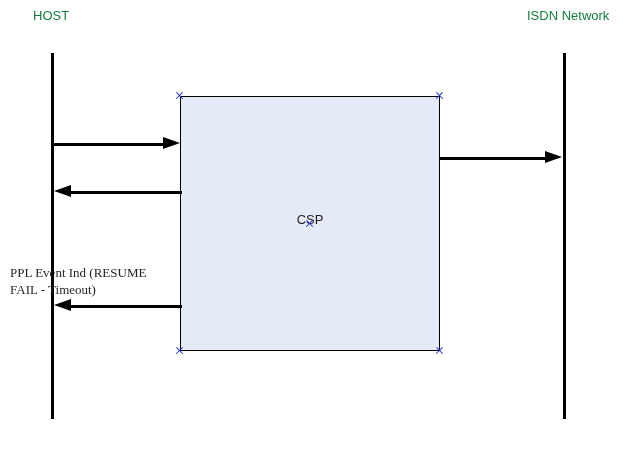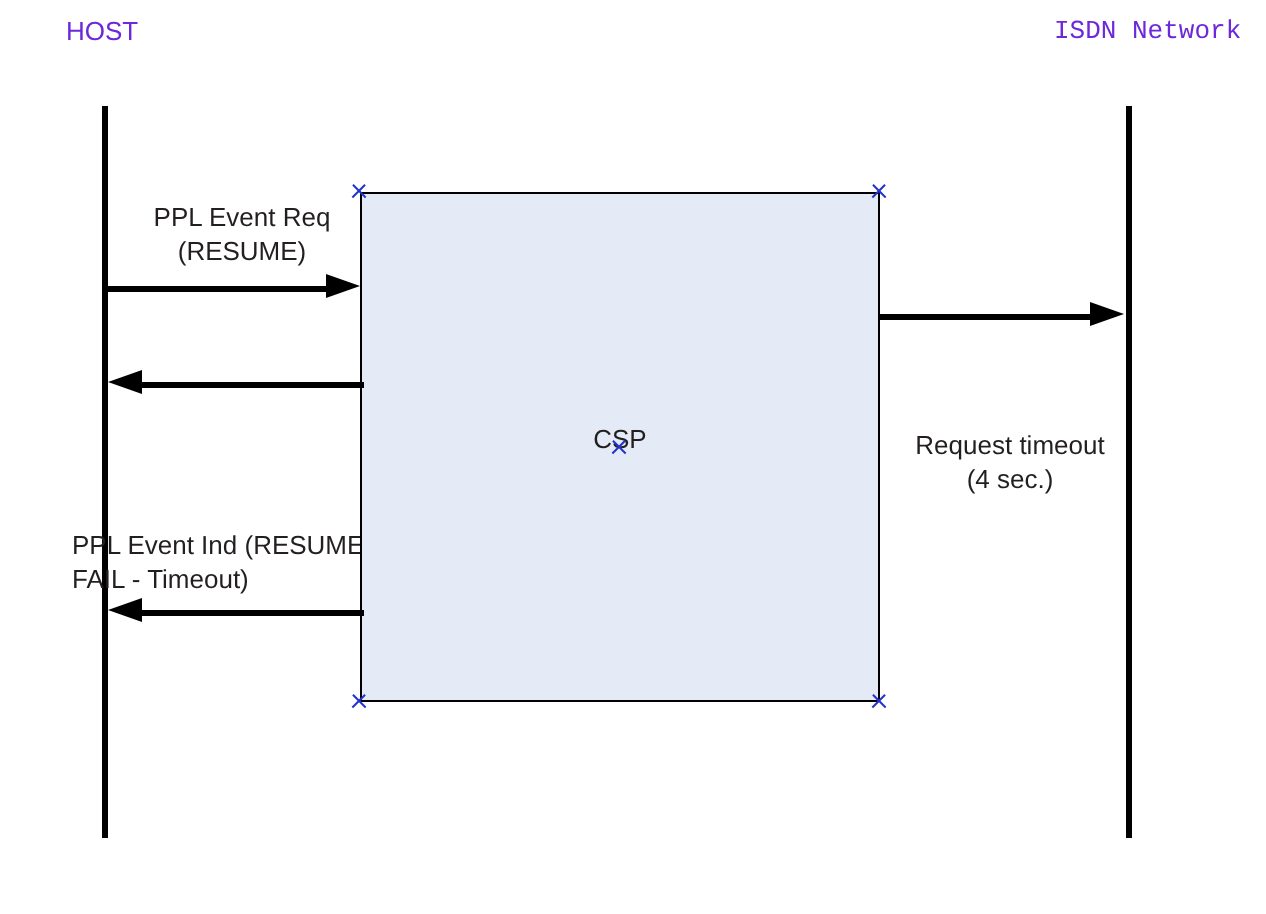--- a/index.html
+++ b/index.html
@@ -22,7 +22,7 @@
   .participant-label {
     position: absolute;
     font-size: 13px;
-    color: #6d28d9;
+    color: #15803d;
     white-space: nowrap;
     line-height: 1;
     text-align: right;

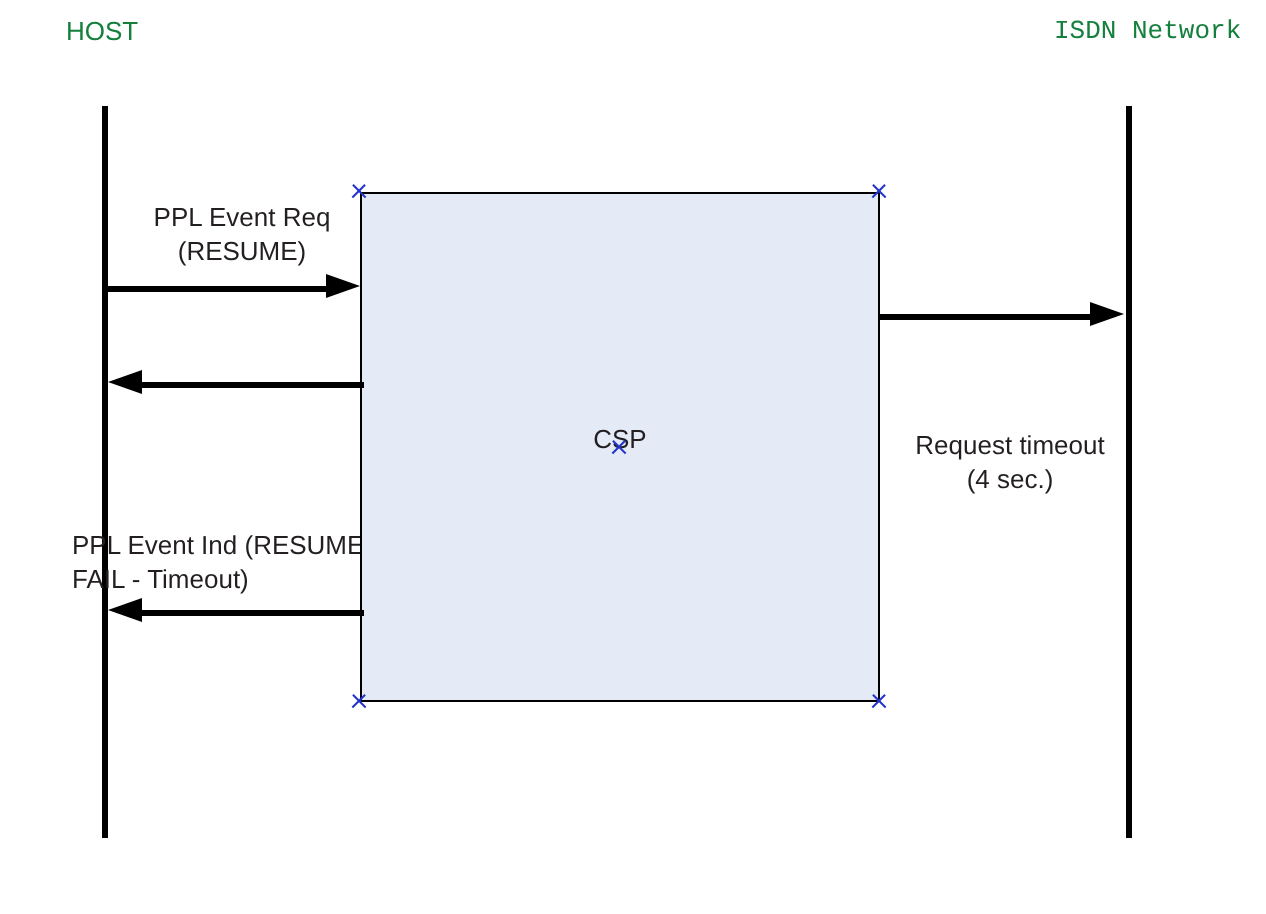--- a/index.html
+++ b/index.html
@@ -28,7 +28,7 @@
     text-align: right;
   }
   #host-label   { left: 33px;  top: 9px; }
-  #isdn-label   { left: 527px; top: 9px; font-family: Liberation Mono, monospace; }
+  #isdn-label   { left: 527px; top: 9px; }
 
   
   .lifeline {

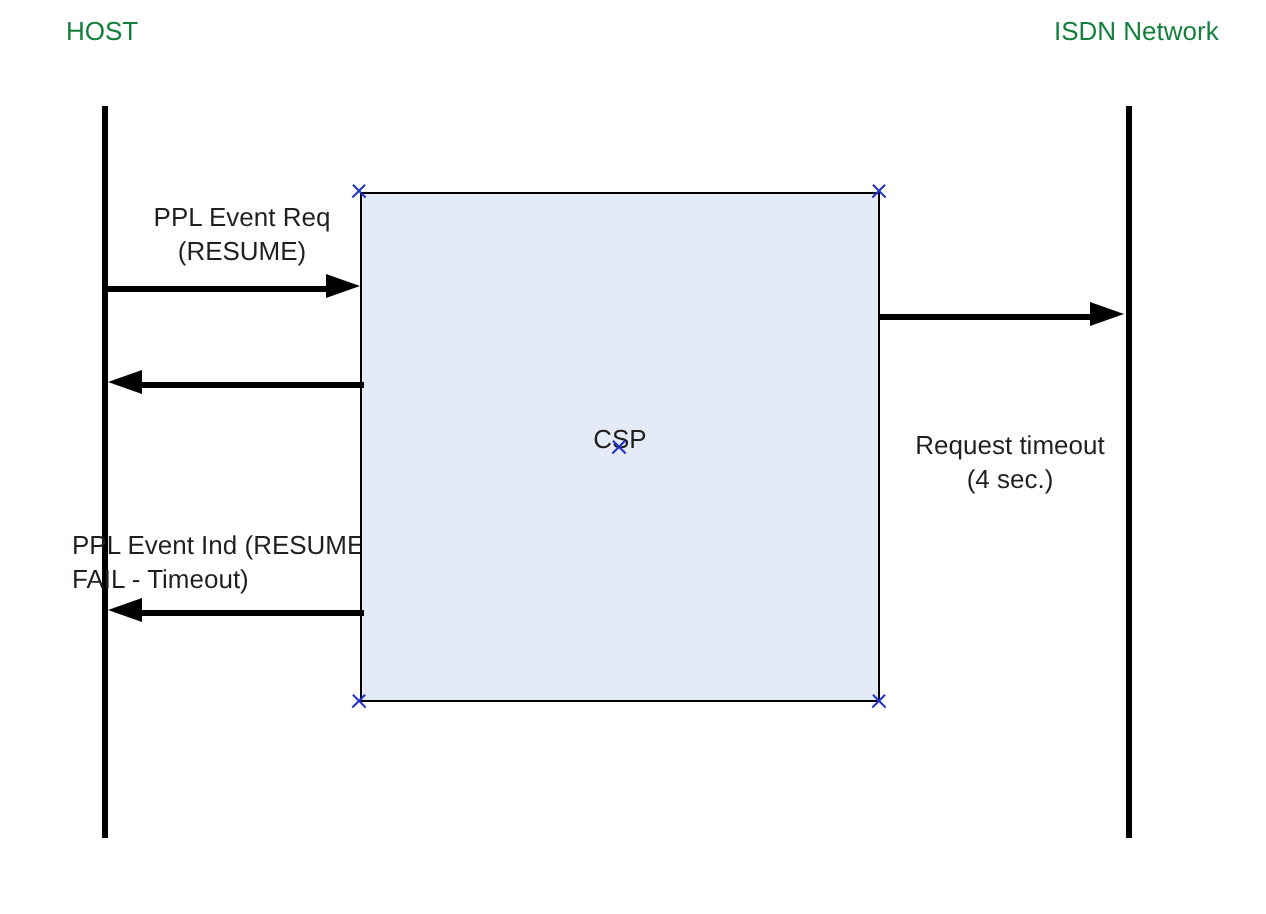--- a/index.html
+++ b/index.html
@@ -153,8 +153,6 @@
   <div class="lifeline" id="host-lifeline"></div>
   <div class="lifeline" id="isdn-lifeline"></div>
 
-  <div class="msg-text" id="msg1-label">PPL Event Req
-(RESUME)</div>
   <div class="msg-text" id="msg3-label">PPL Event Ind (RESUME
 FAIL - Timeout)</div>
   <div class="msg-text" id="timeout-label">Request timeout

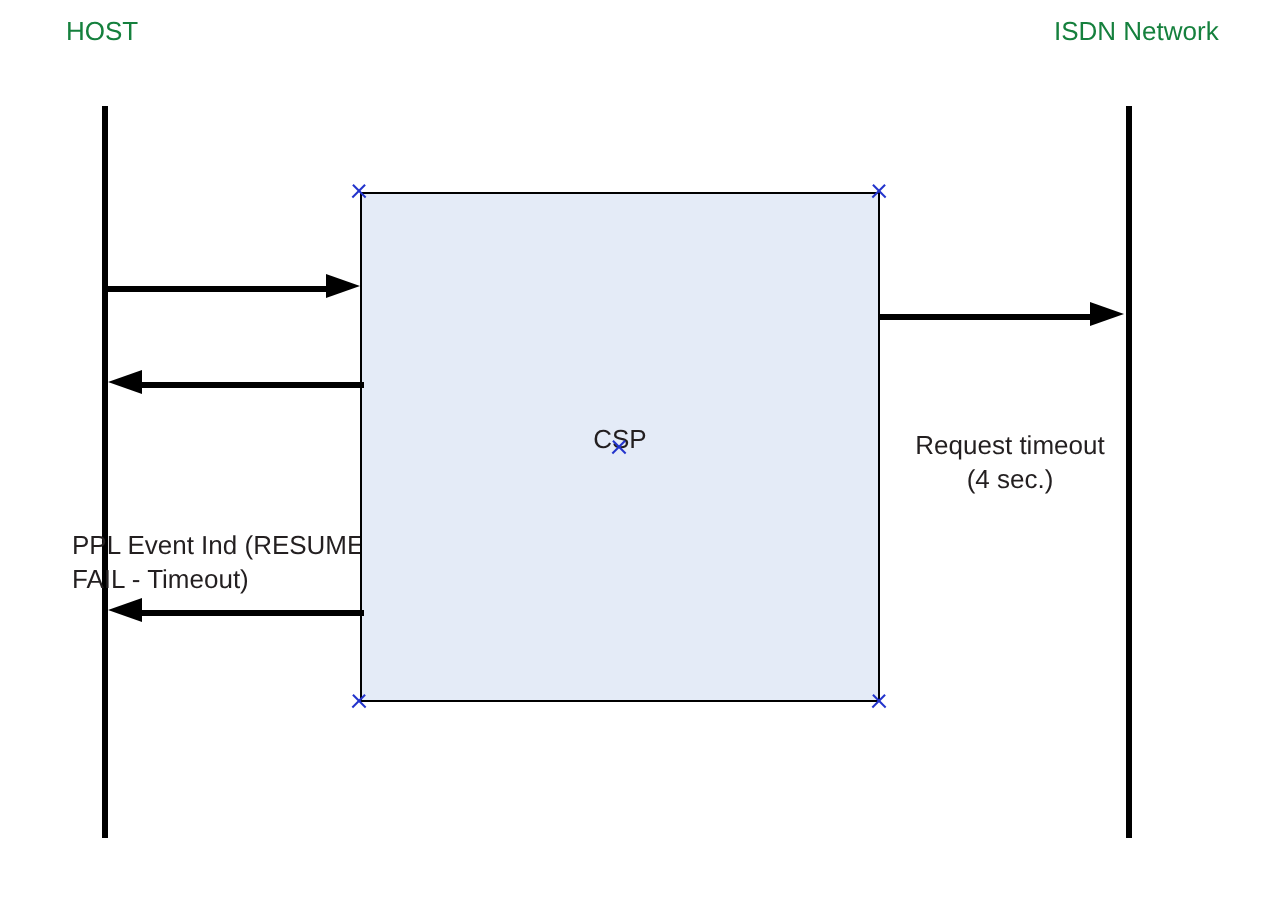--- a/index.html
+++ b/index.html
@@ -155,8 +155,6 @@
 
   <div class="msg-text" id="msg3-label">PPL Event Ind (RESUME
 FAIL - Timeout)</div>
-  <div class="msg-text" id="timeout-label">Request timeout
-(4 sec.)</div>
 
   <div id="csp-box">
     <div id="csp-box-label">CSP</div>

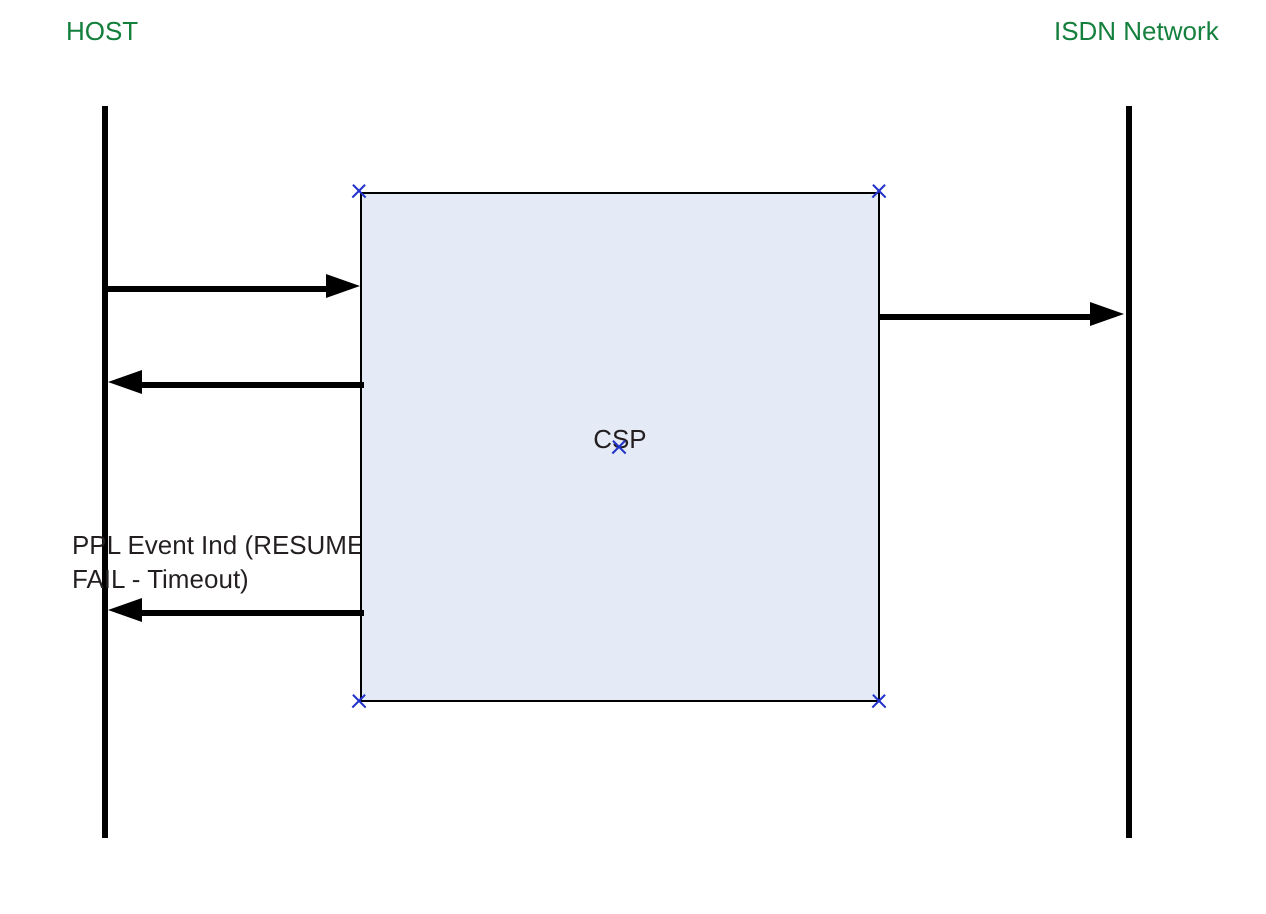--- a/index.html
+++ b/index.html
@@ -138,7 +138,7 @@
 
   #msg1-label { left: 62px;  top: 100px; width: 118px; text-align: center; }
   #msg2-label { left: 41px;  top: 166px; }
-  #msg3-label { left: 36px;  top: 264px; }
+  #msg3-label { left: 10px;  top: 264px; font-family: Liberation Serif, serif; }
   #msg4-label { left: 444px; top: 115px; width: 118px; text-align: center; }
   #timeout-label { left: 440px; top: 214px; width: 130px; text-align: center; }
 </style>

